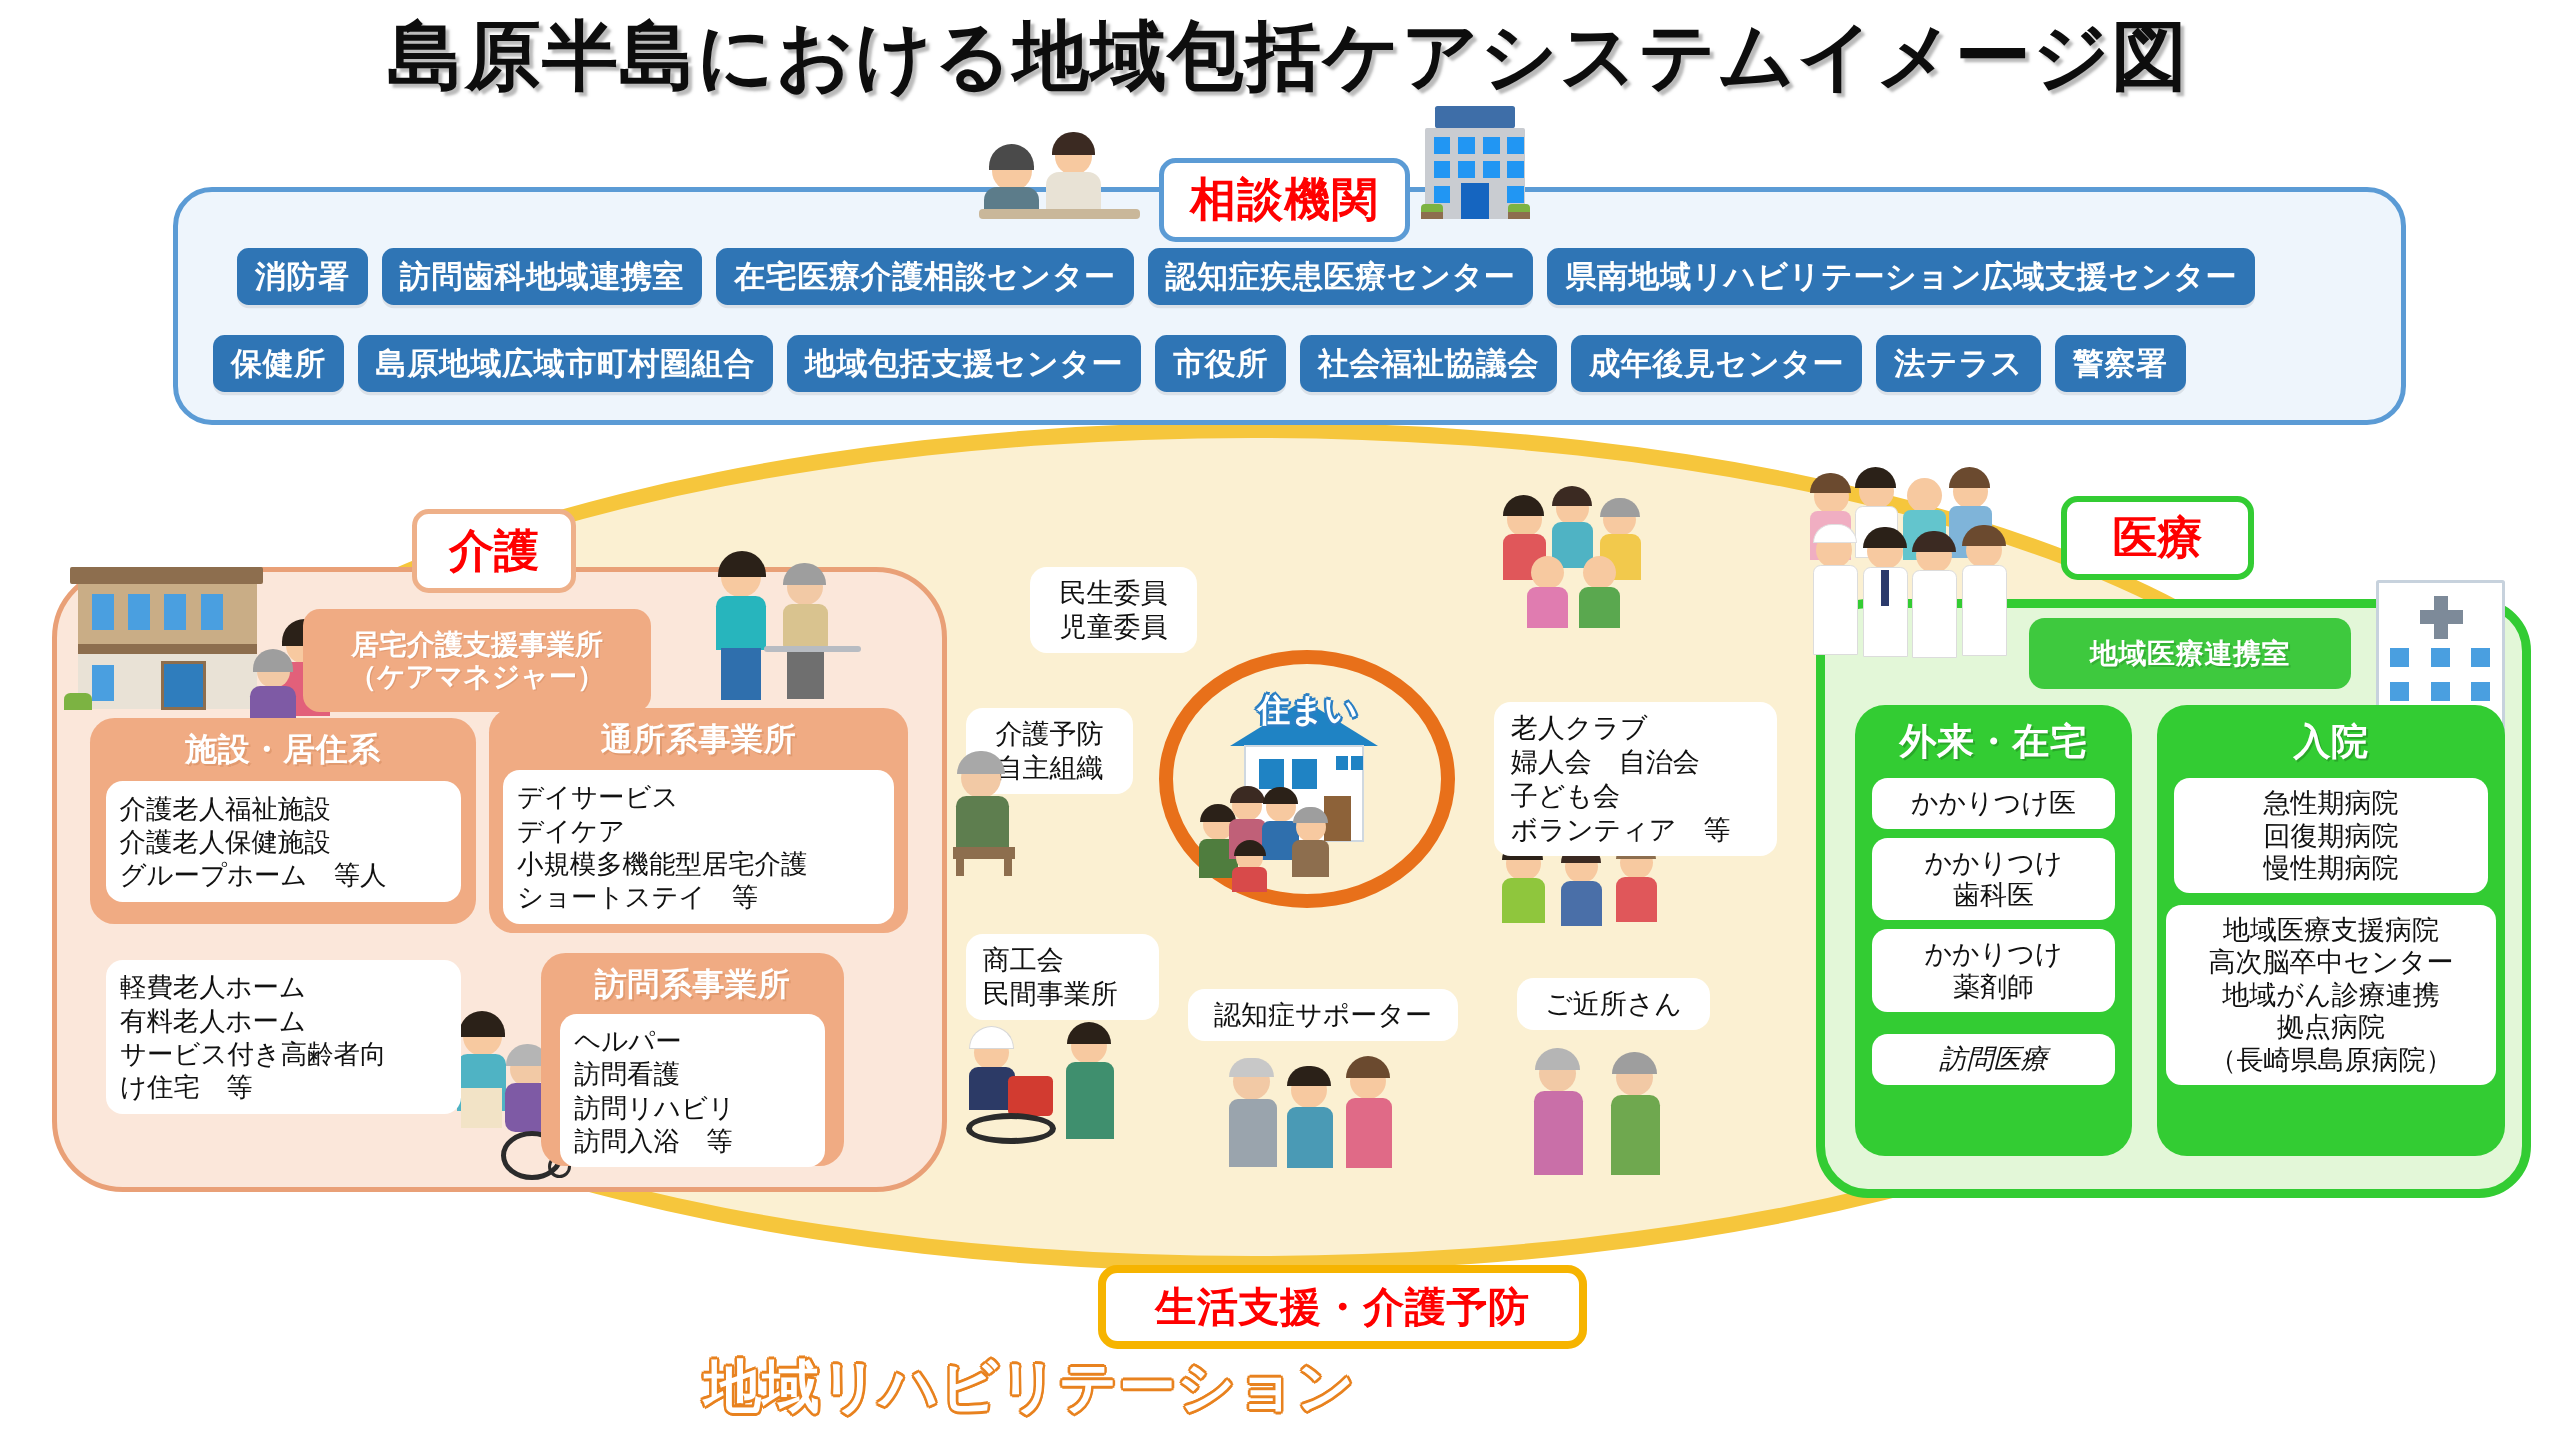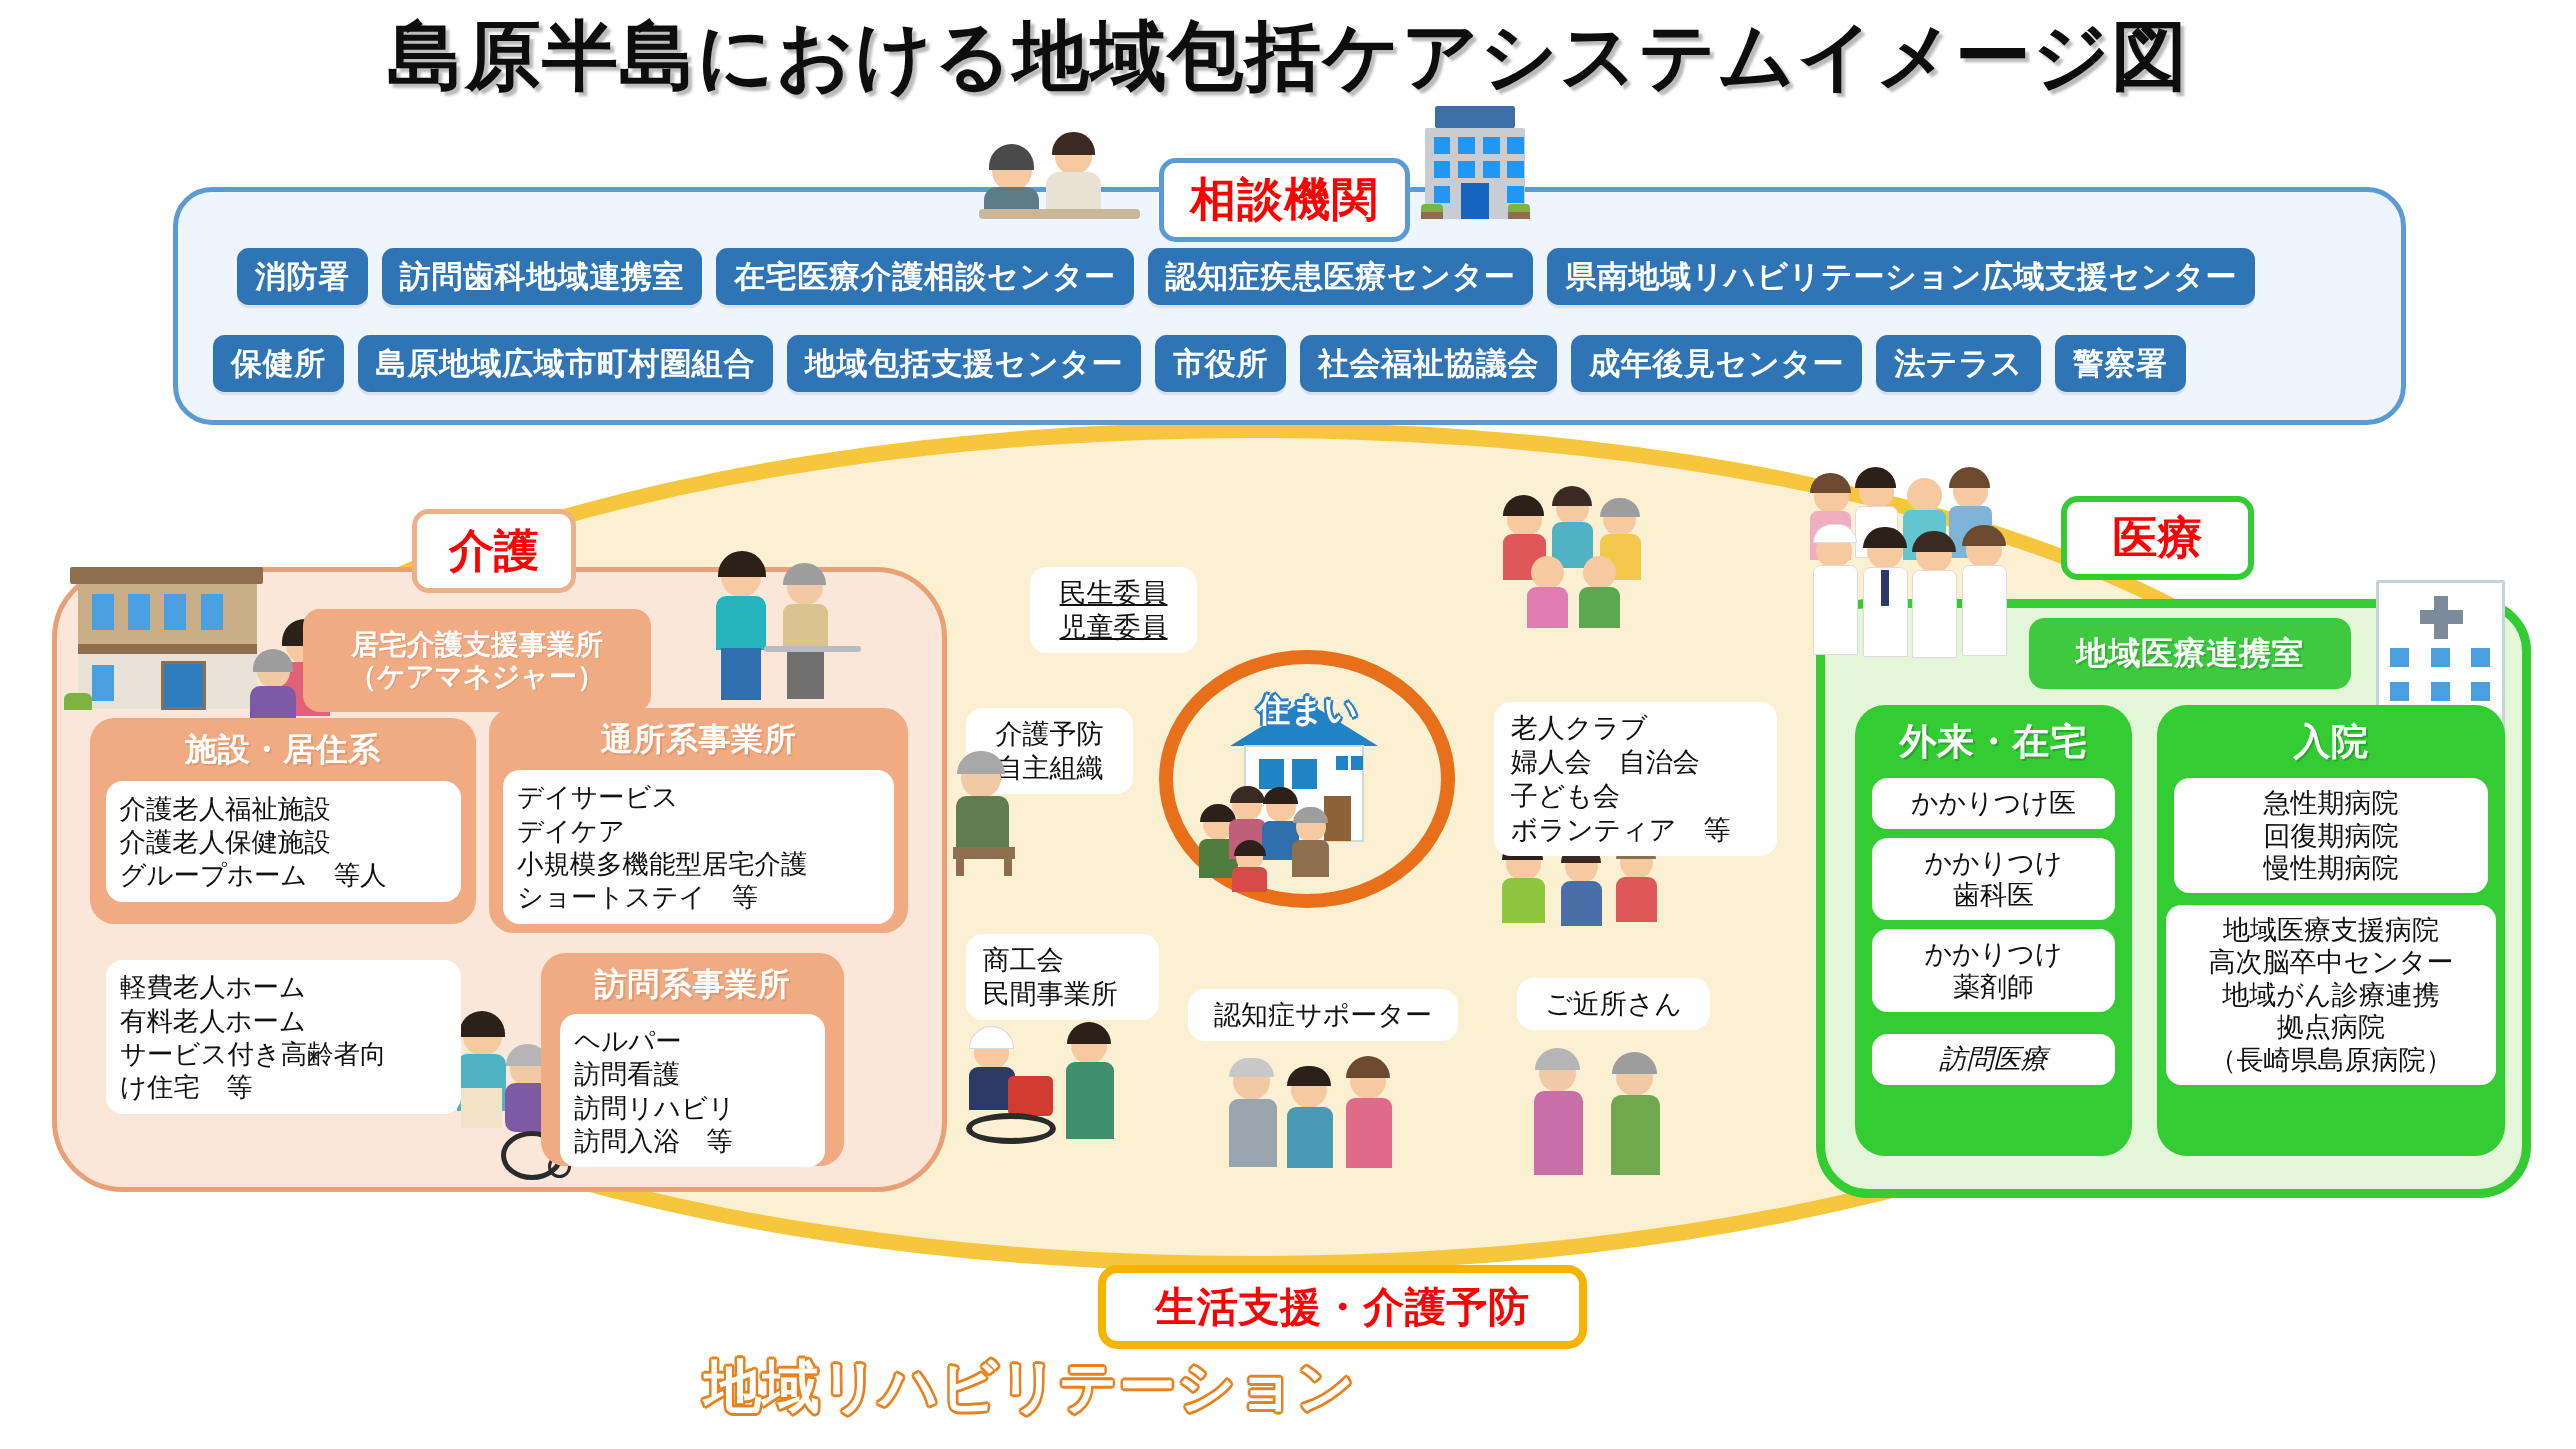--- a/index.html
+++ b/index.html
@@ -348,7 +348,7 @@
     <div style="position:absolute;left:33px;top:85px;width:35px;height:24.5px;background:#d84a4a;border-radius:6.4px 6.4px 0 0;"></div>
   </div>
 
-  <div class="center-box" style="left:1030px;top:567px;width:167px;text-align:center;text-decoration:underline;">
+  <div class="center-box" style="left:1030px;top:567px;width:167px;text-align:center;">
     <div>民生委員</div>
     <div>児童委員</div>
   </div>

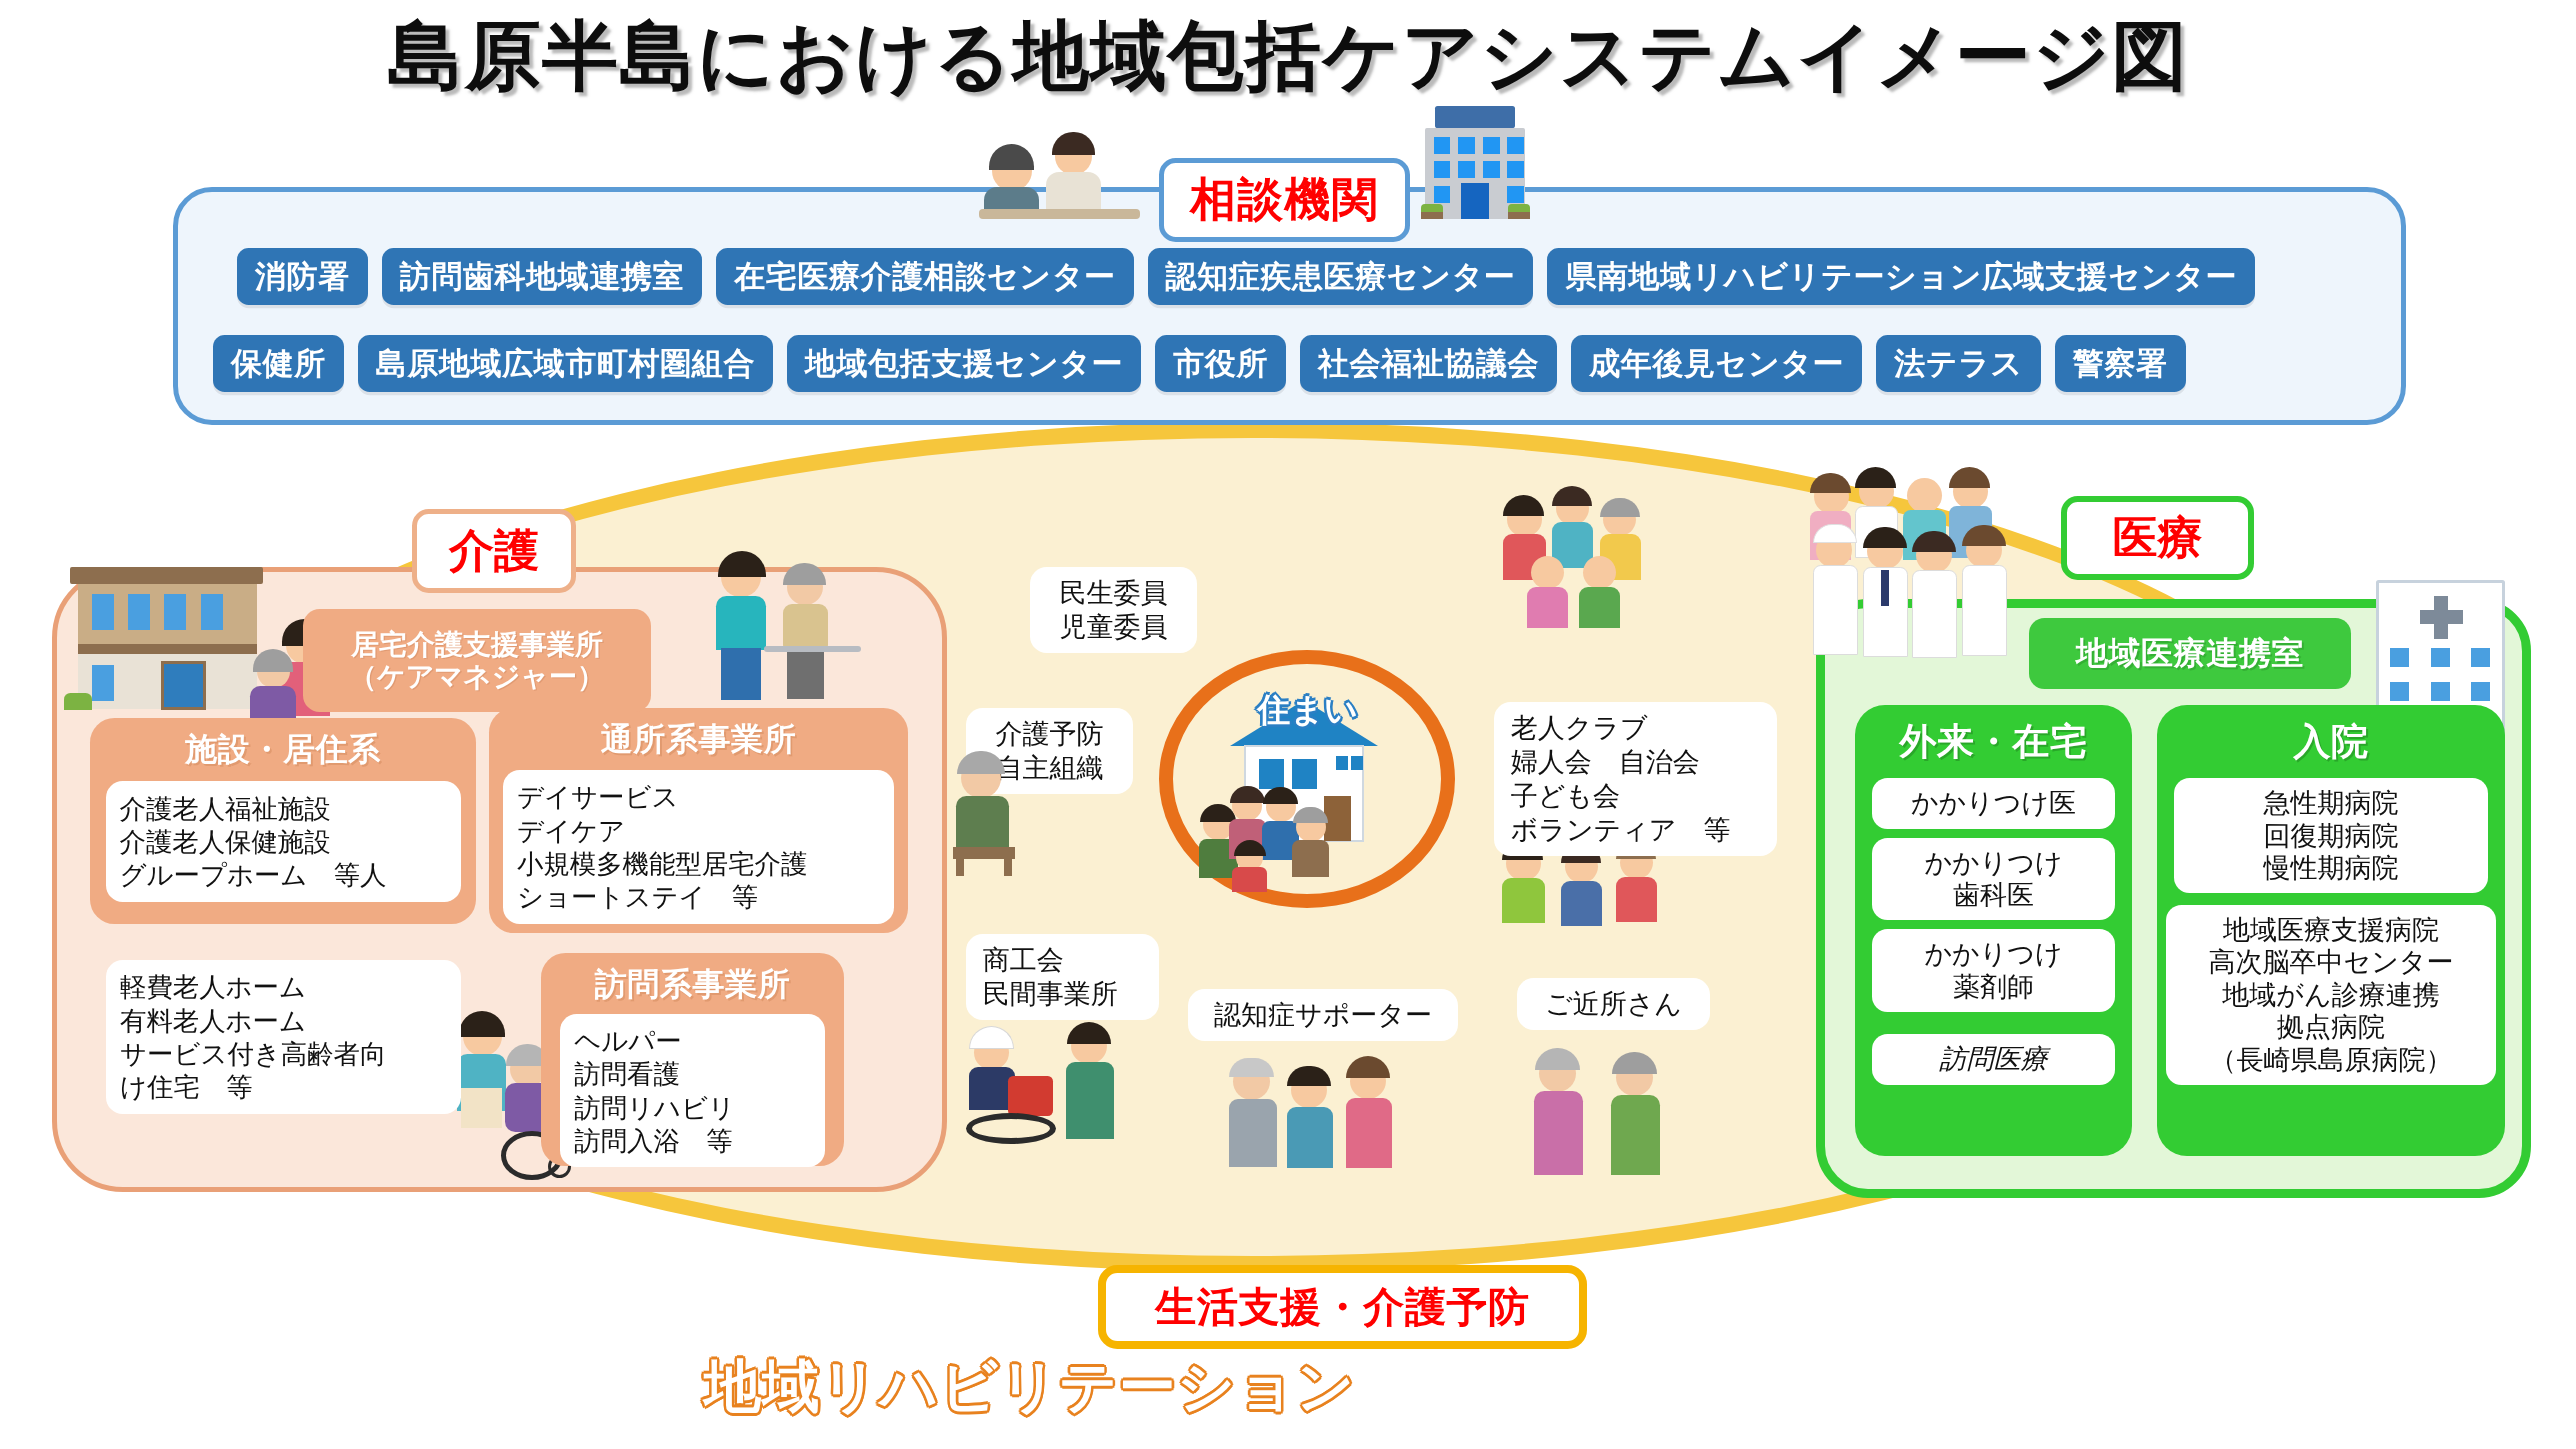--- a/index.html
+++ b/index.html
@@ -130,7 +130,7 @@
     position:absolute;left:2029px;top:618px;width:322px;height:71px;
     background:#3ec93e;border-radius:15.5px;z-index:7;
     display:flex;align-items:center;justify-content:center;
-    color:#ffffff;font-size:32px;font-weight:bold;letter-spacing:0.6px;
+    color:#ffffff;font-size:28px;font-weight:bold;letter-spacing:0.6px;
     text-shadow:1.9px 1.9px 0 rgba(50,170,50,.8);
   }
   .med-col{position:absolute;background:#33cc33;border-radius:30px;z-index:6;}

